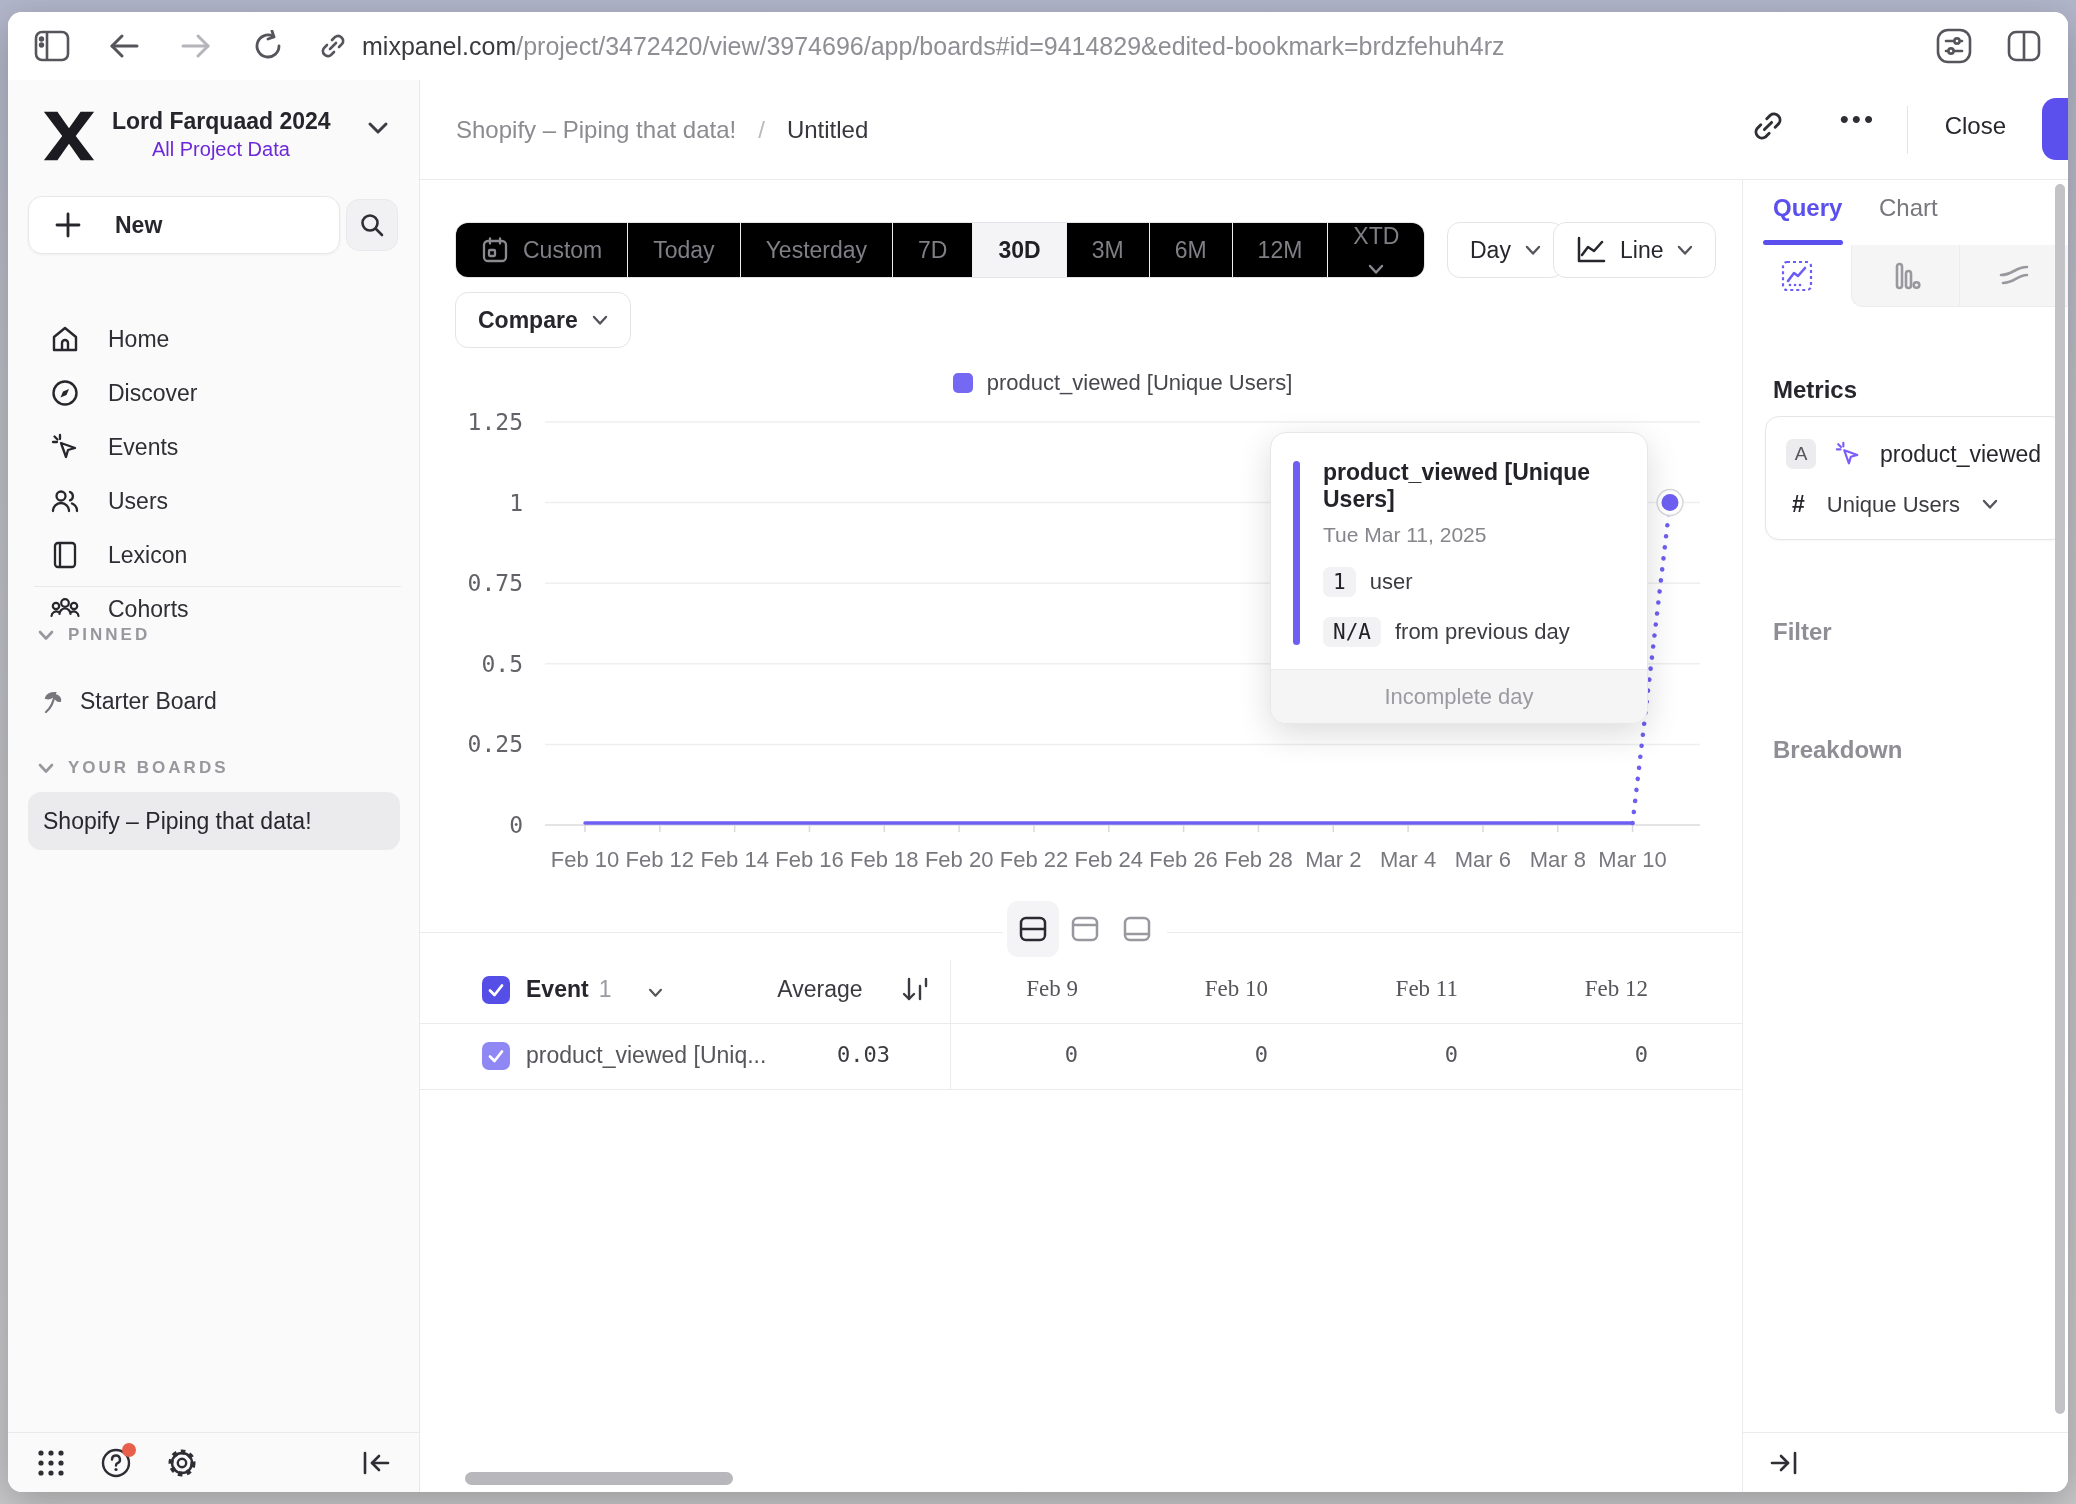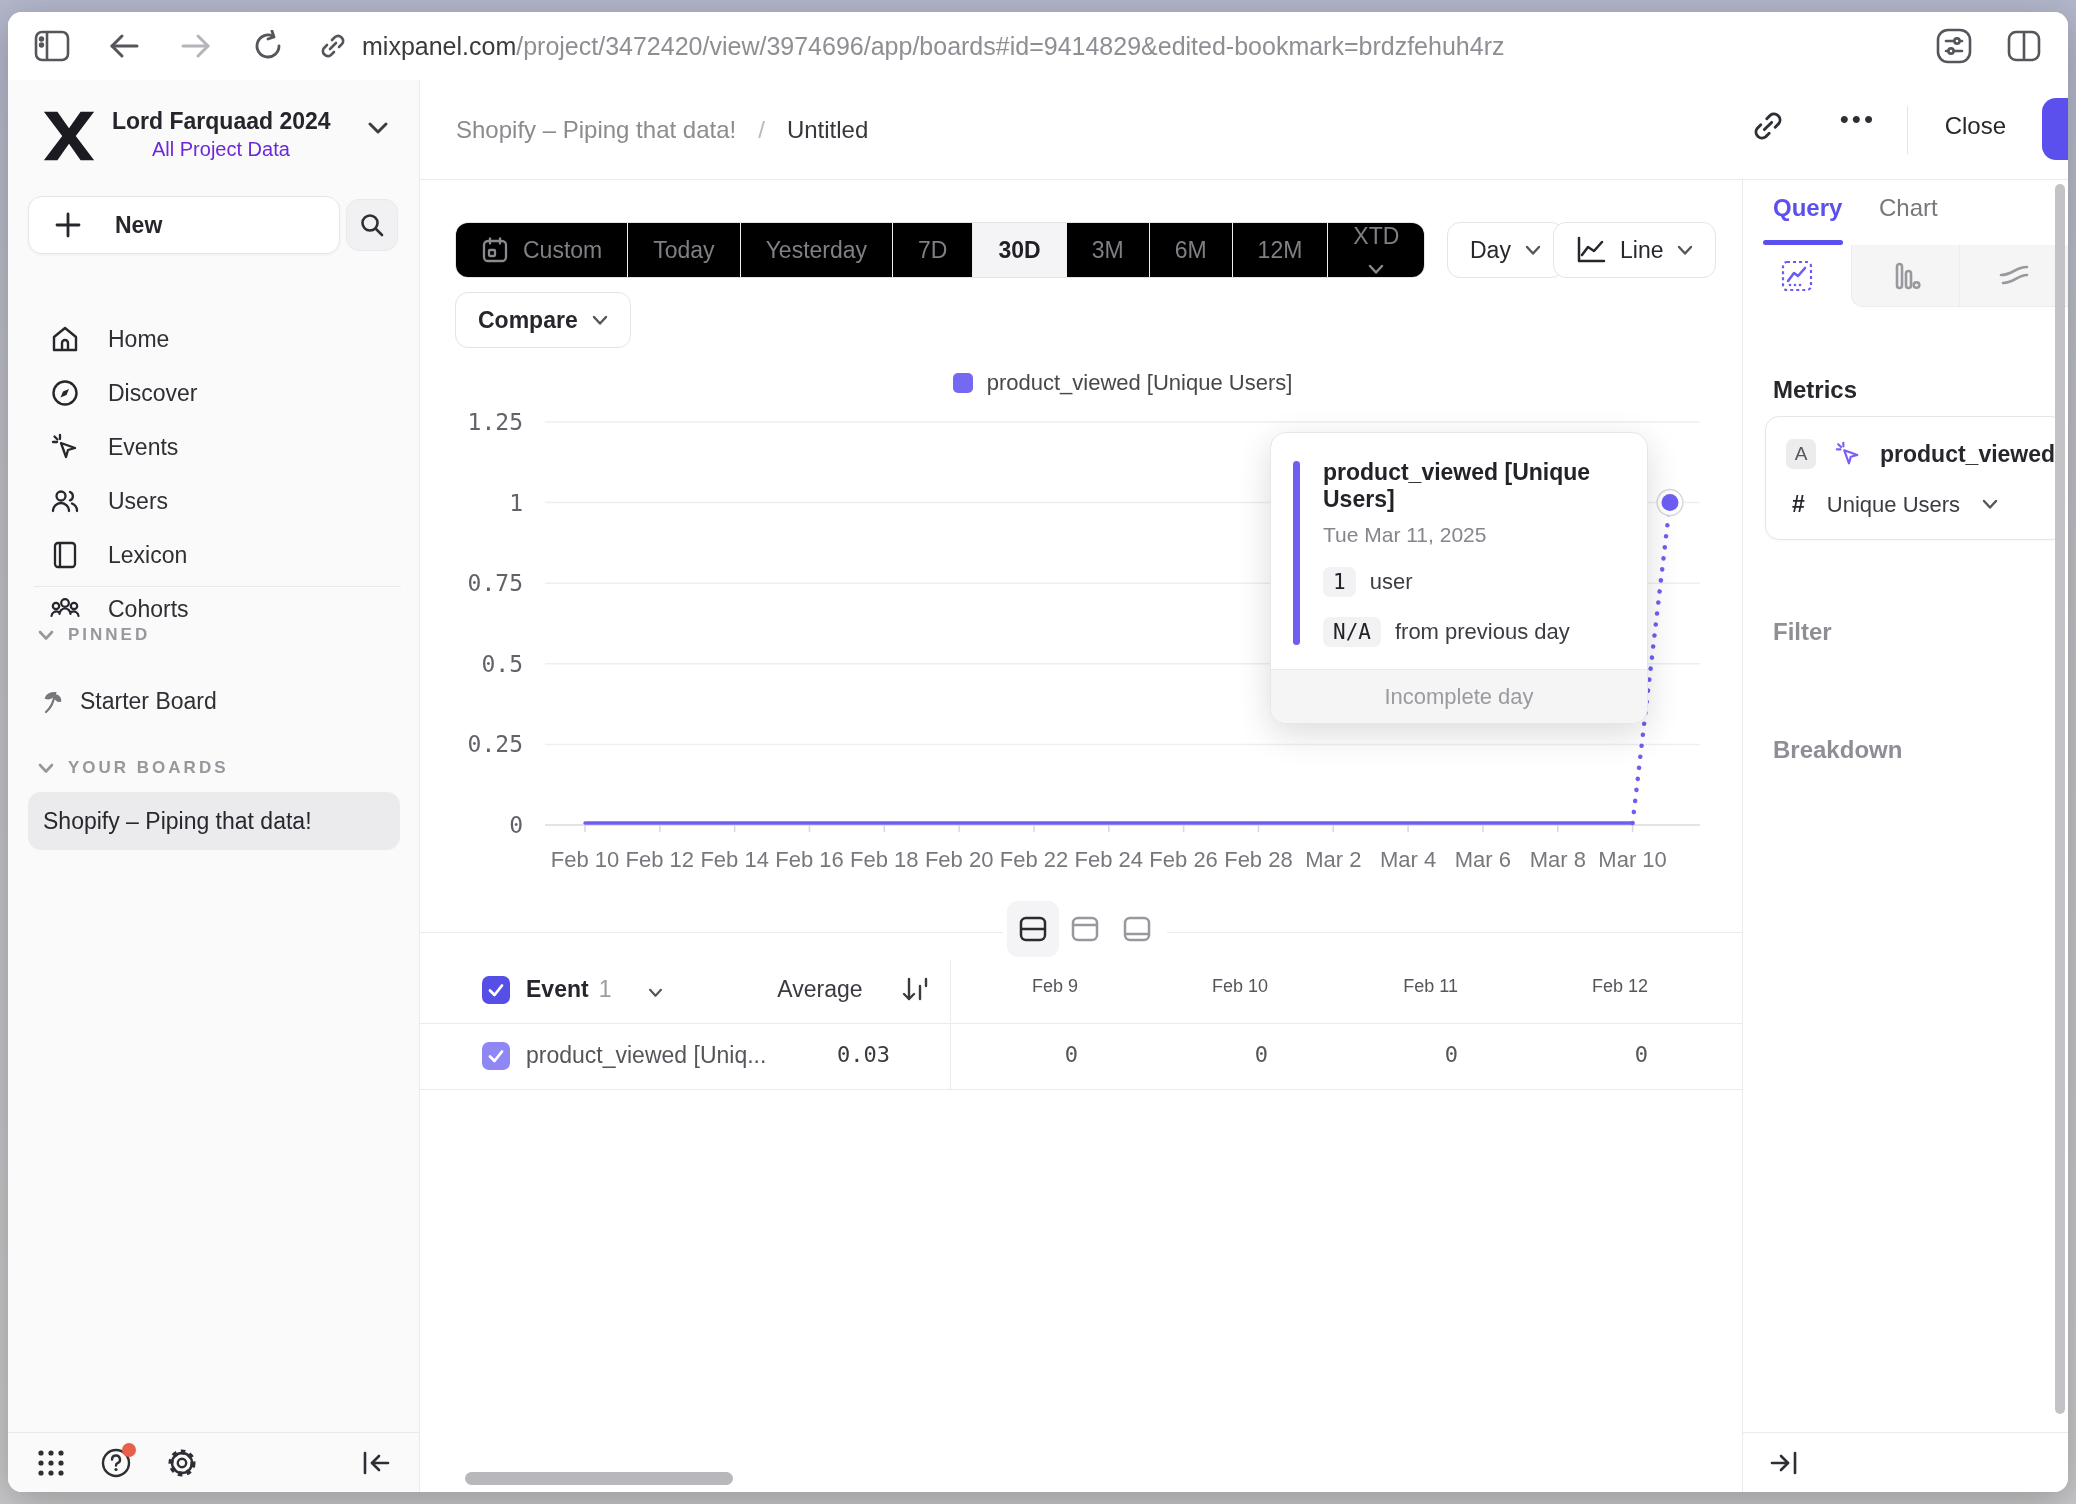--- a/index.html
+++ b/index.html
@@ -140,7 +140,7 @@
   .mc-row1 { position:absolute; left:20px; top:22px; display:flex; align-items:center; gap:18px; }
   .mc-slot { width:30px; height:30px; background:#ececee; border-radius:7px; display:flex; align-items:center;
     justify-content:center; font-size:19px; color:#55555b; }
-  .mc-name { font-size:23px; font-weight:bold; color:#26262c; }
+  .mc-name { font-size:23px; font-weight:normal; color:#26262c; }
   .mc-row2 { position:absolute; left:26px; top:74px; display:flex; align-items:center; gap:22px;
     font-size:22px; color:#3c3c42; }
   .mc-hash { font-size:23px; font-weight:bold; color:#26262c; }

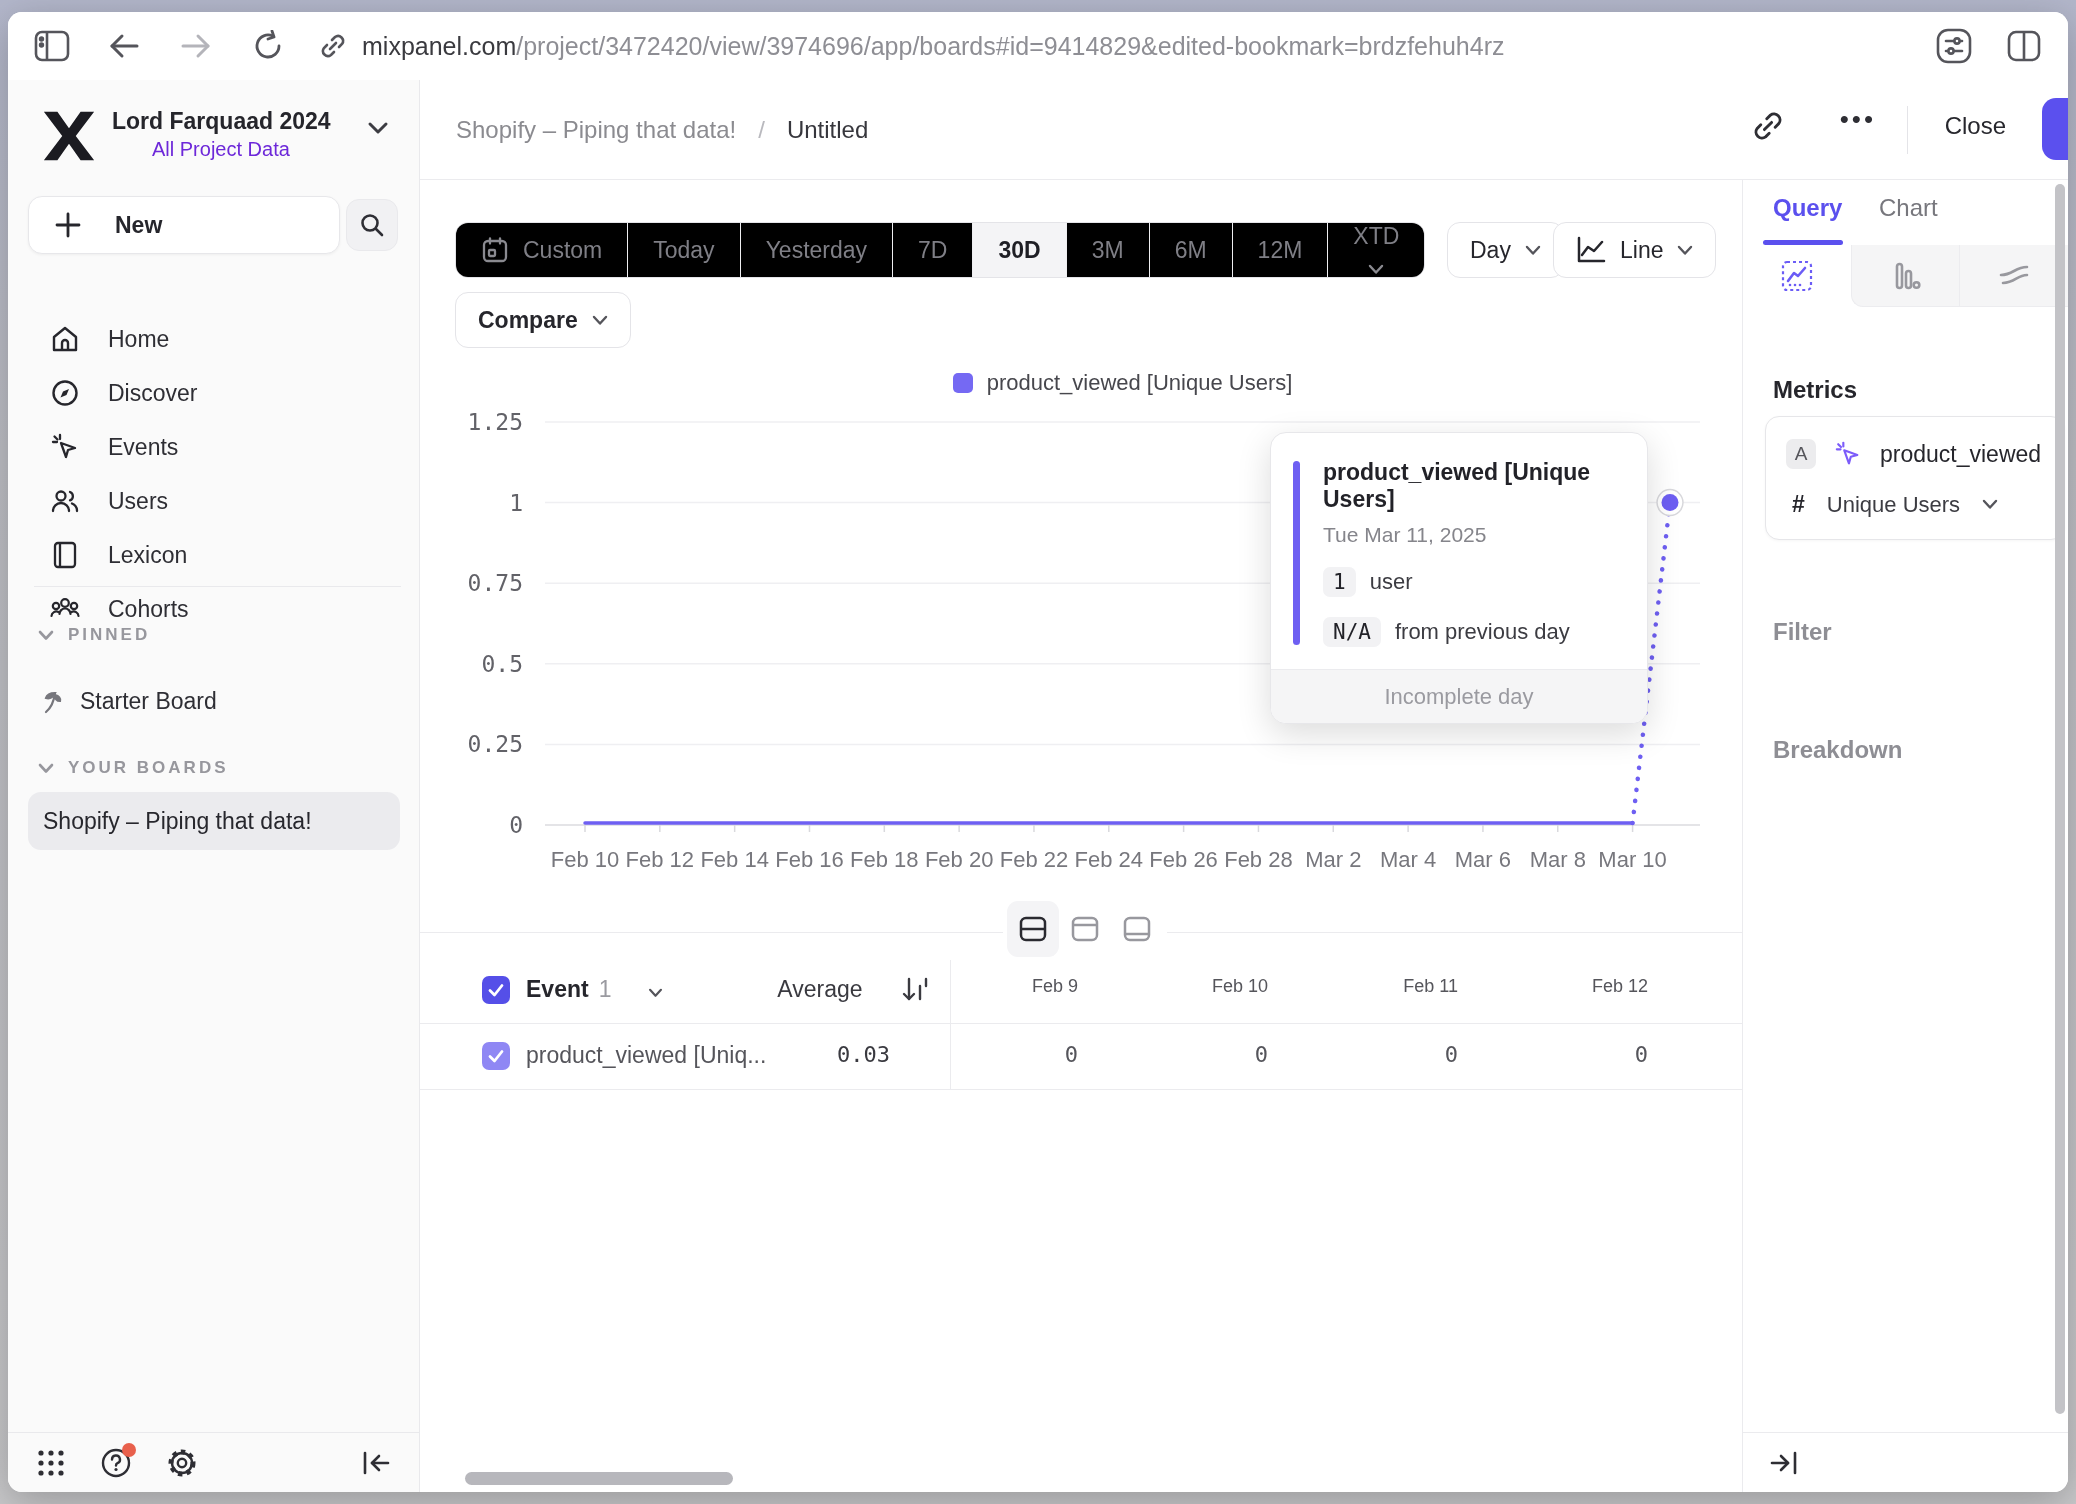--- a/index.html
+++ b/index.html
@@ -116,7 +116,7 @@
   .event-chev { position:absolute; left:228px; top:24px; color:#55555b; }
   .avg-lbl { position:absolute; left:330px; width:140px; top:16px; text-align:center; font-size:23px; color:#3a3a40; }
   .sort-ic { position:absolute; left:482px; top:16px; color:#3a3a40; }
-  .col { position:absolute; top:16px; width:190px; text-align:right; padding-right:62px; font-size:18px; color:#55555b; }
+  .col { position:absolute; top:16px; width:190px; text-align:right; padding-right:62px; font-size:23px; color:#55555b;font-family:Liberation Serif, serif; }
   .mono { font-family:"DejaVu Sans Mono", monospace; }
   .row-name { position:absolute; left:106px; top:18px; font-size:23px; color:#55555b; }
   .row-avg { position:absolute; left:330px; width:140px; top:18px; text-align:right; font-size:22px; color:#3a3a40; }

